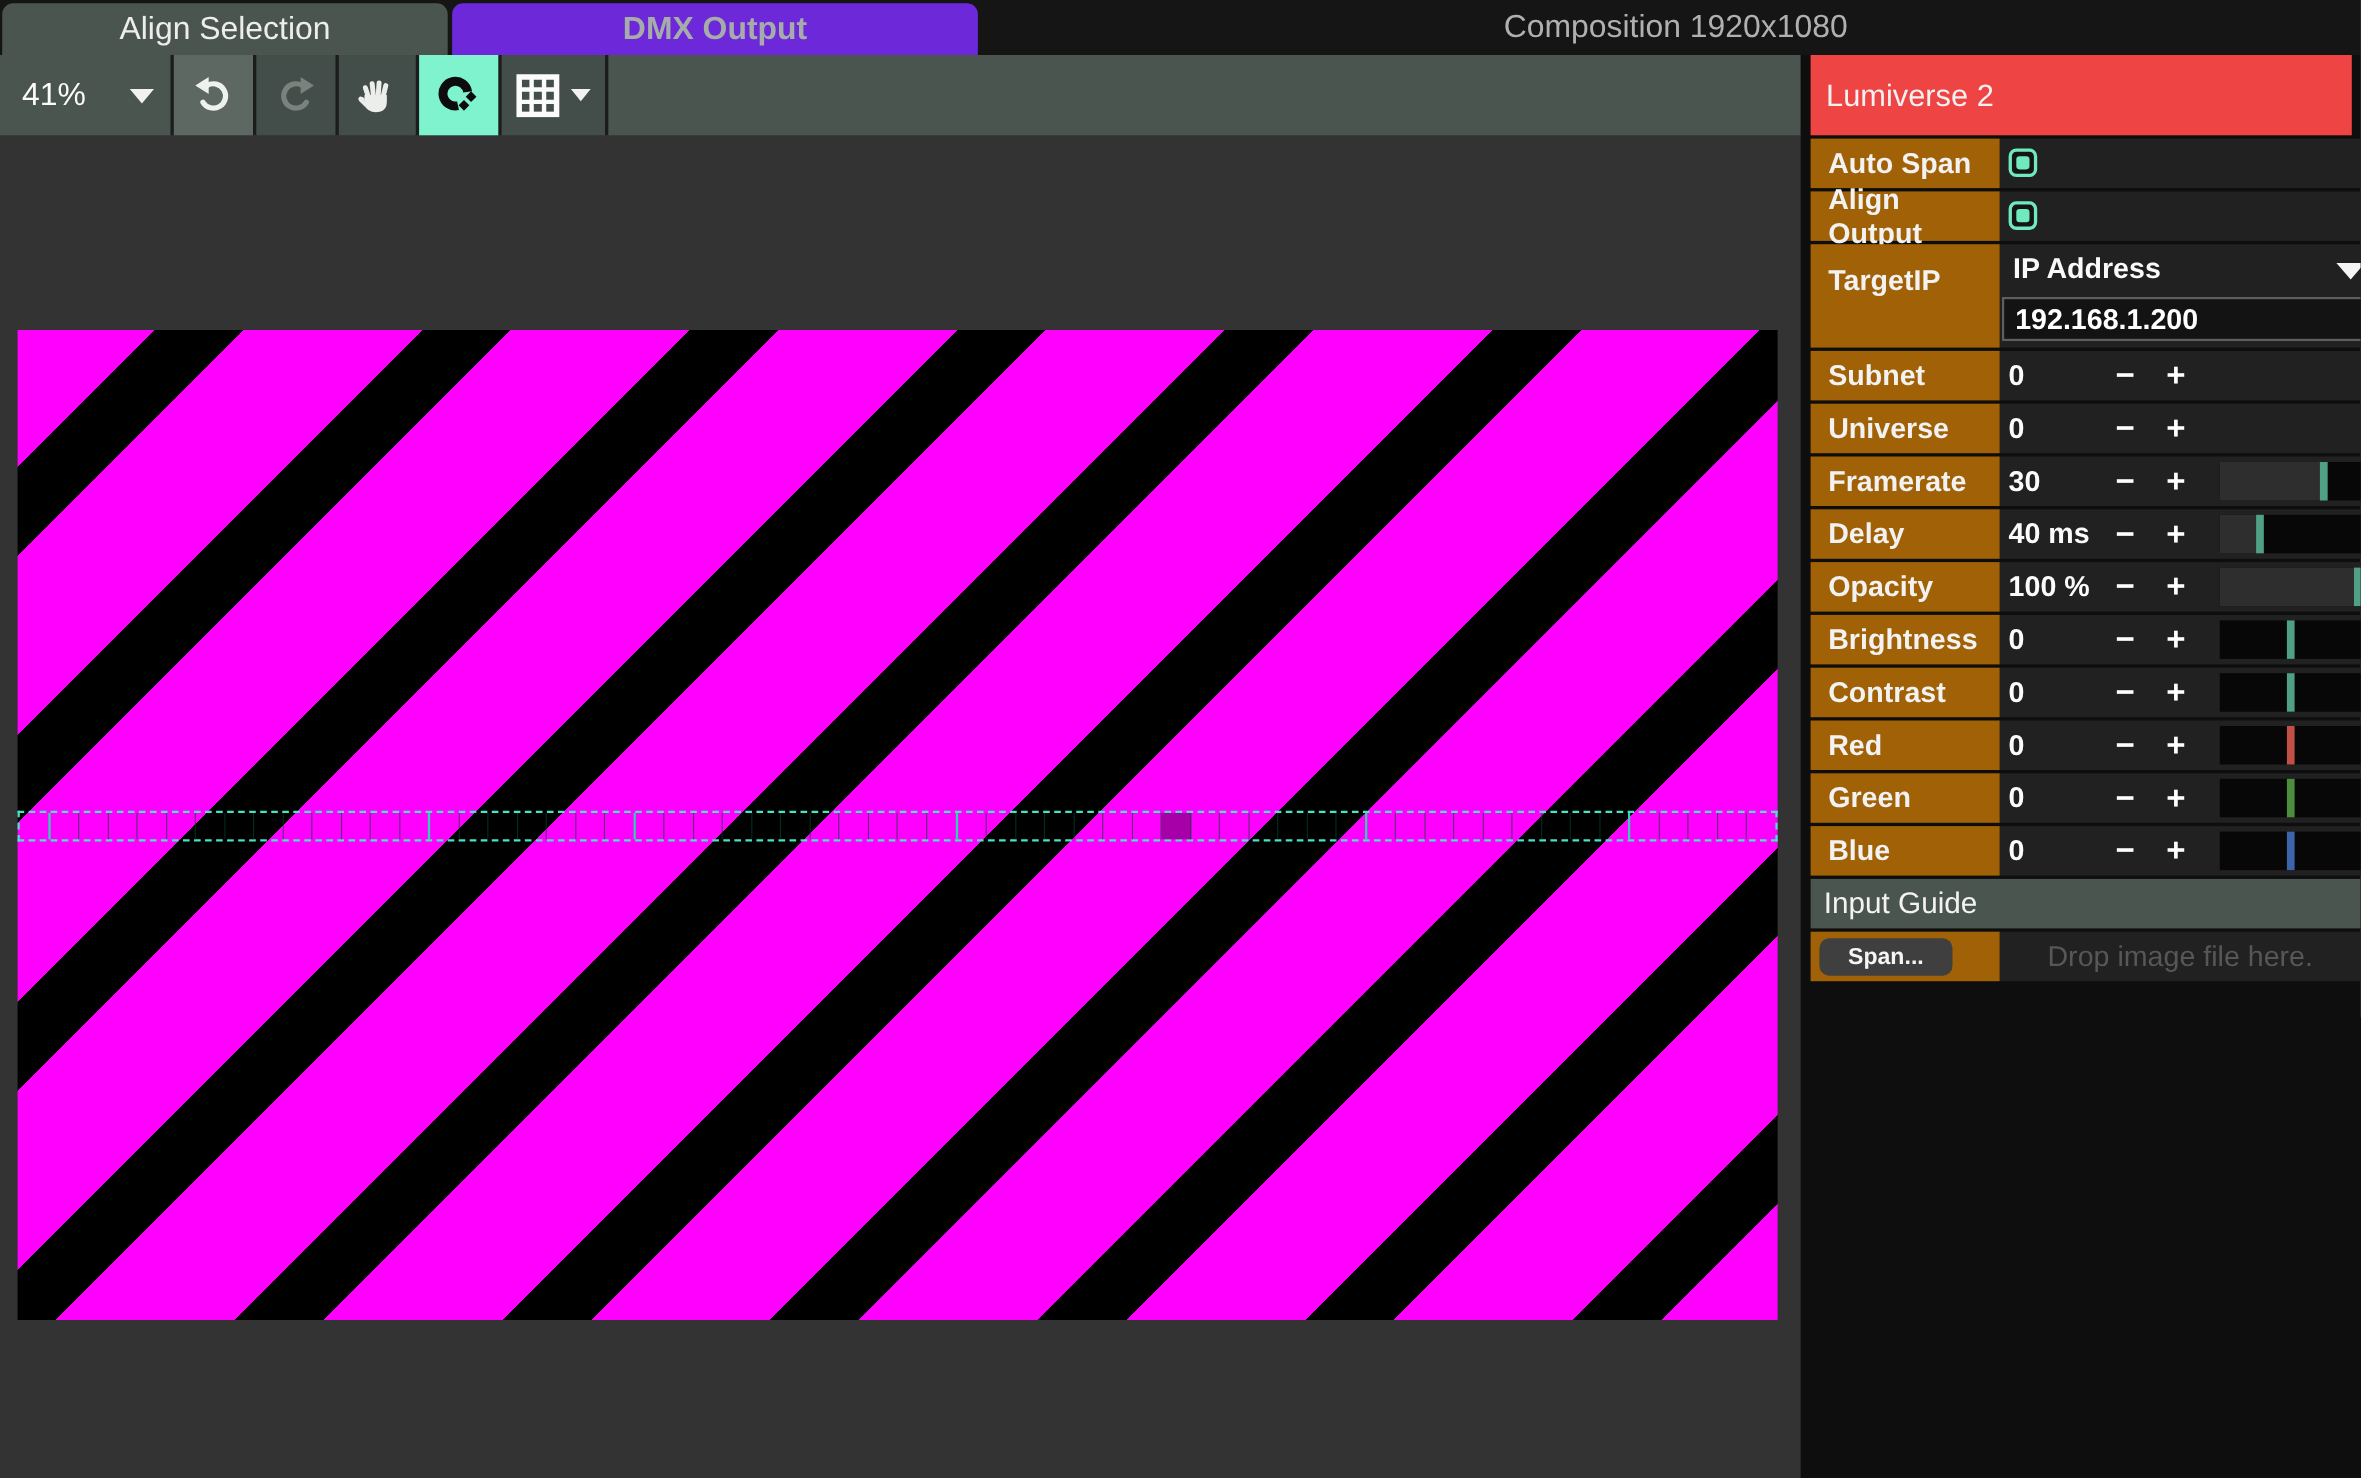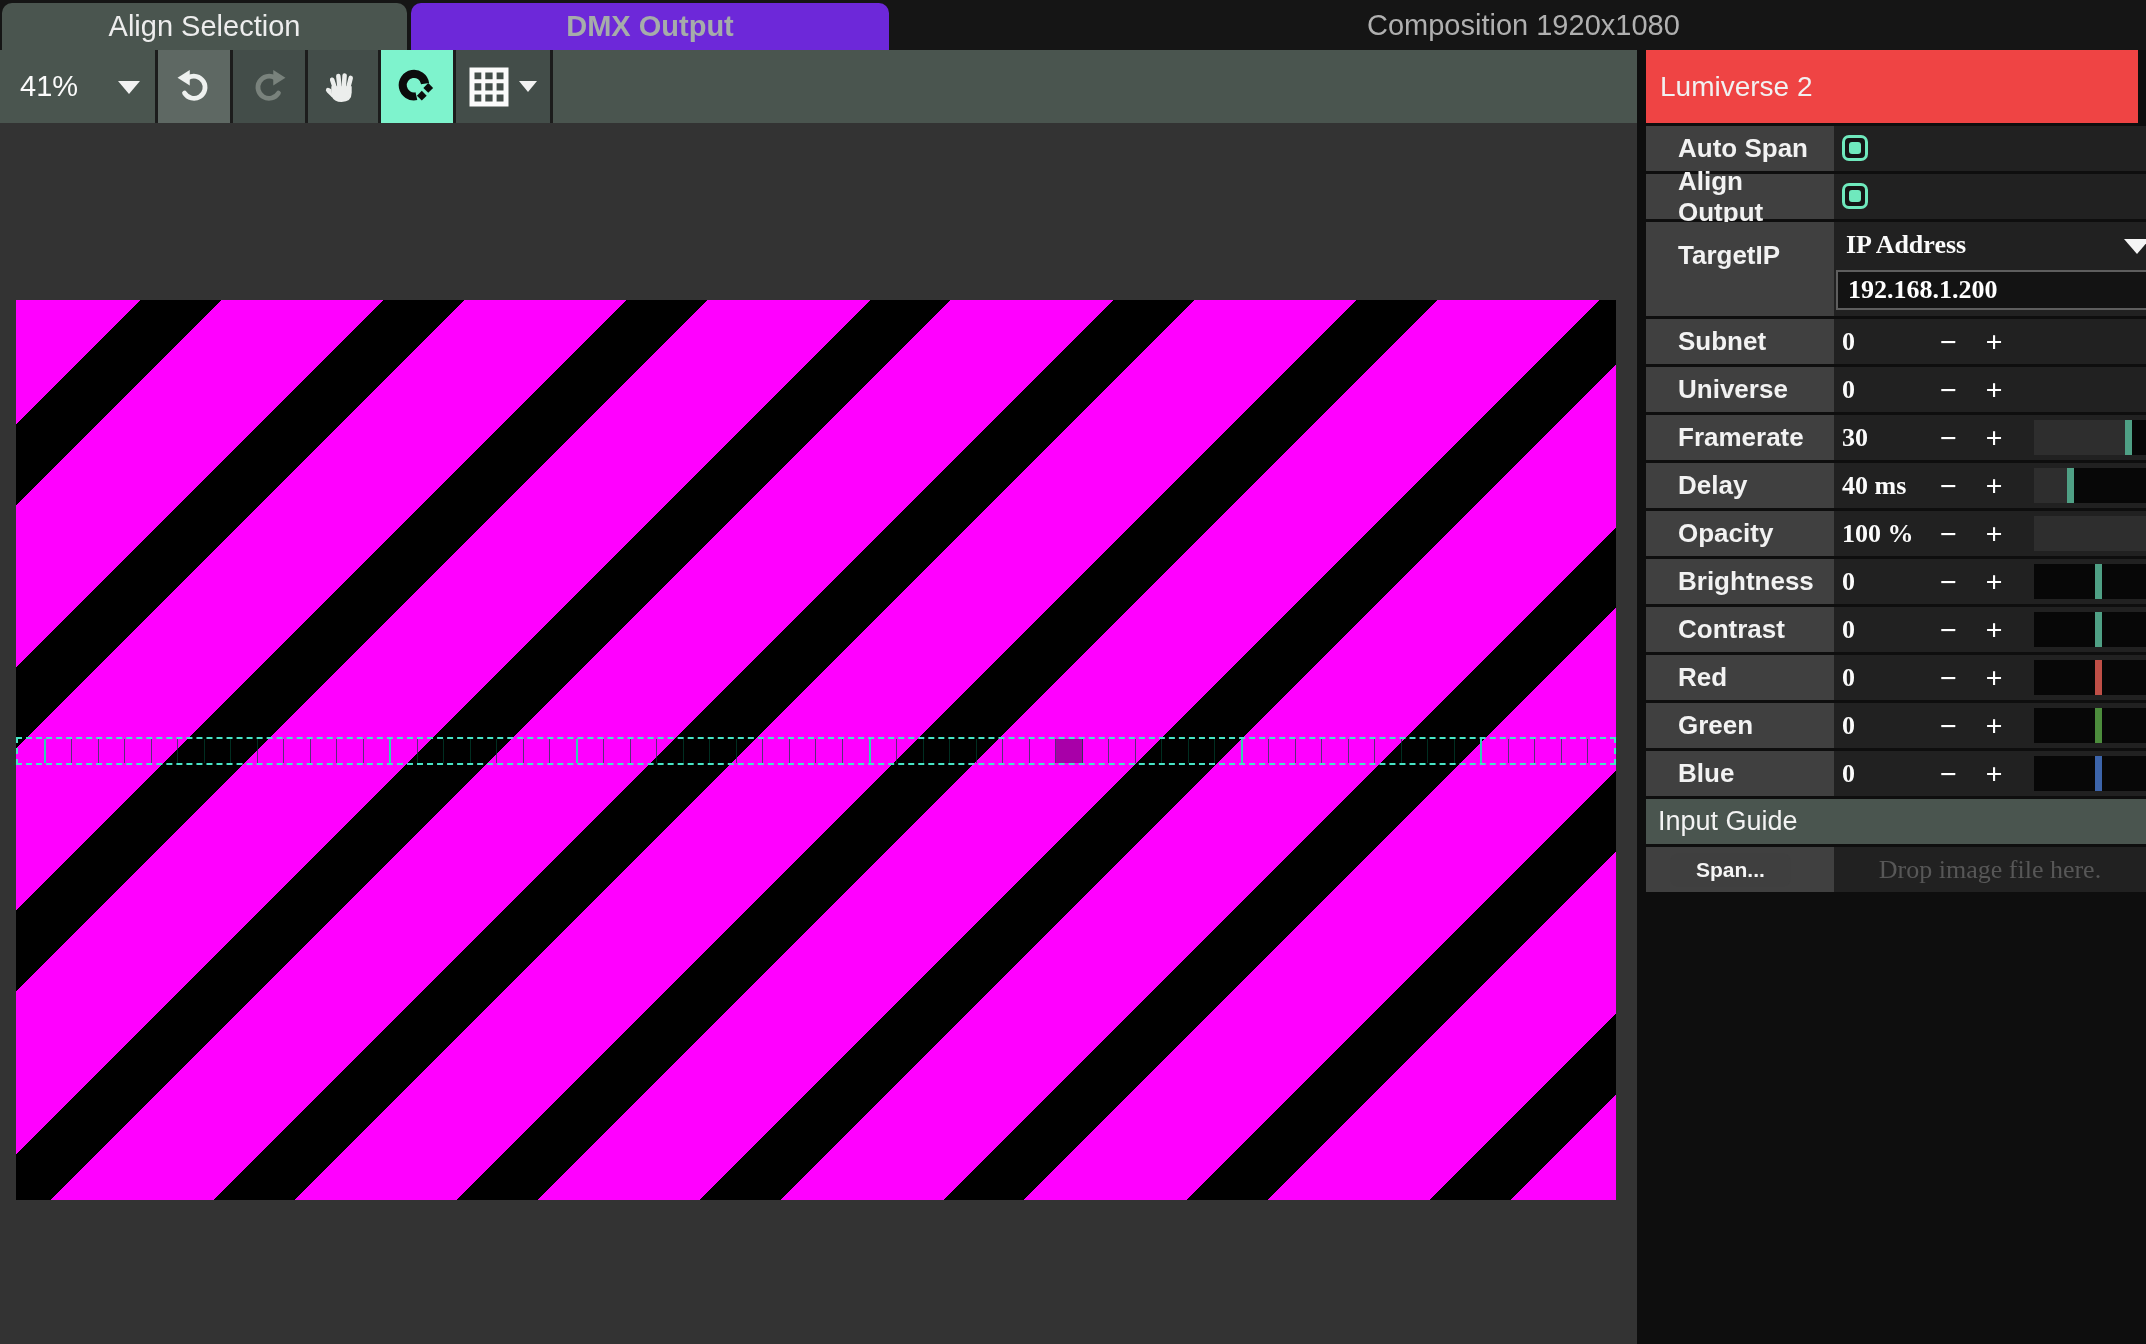--- a/index.html
+++ b/index.html
@@ -51,8 +51,8 @@
   .panelheader span{margin-left:14px;font-size:28px;color:#f1f1f1;}
   .rows{position:absolute;left:9px;top:76px;width:500px;}
   .prow{display:flex;margin-bottom:3px;}
-  .prow .lbl{width:172px;background:#404040;flex:none;display:flex;align-items:center;
-             font-size:26px;font-weight:700;color:#f2f2f2;padding-left:16px;}
+  .prow .lbl{width:172px;background:#a16207;flex:none;display:flex;align-items:center;
+             font-size:26px;font-weight:700;color:#f2f2f2;}
   .prow .lbl span{margin-left:16px;}
   .prow .val{flex:1;background:#212121;position:relative;font-family:Liberation Serif, serif;}
   .h45{height:45px;}

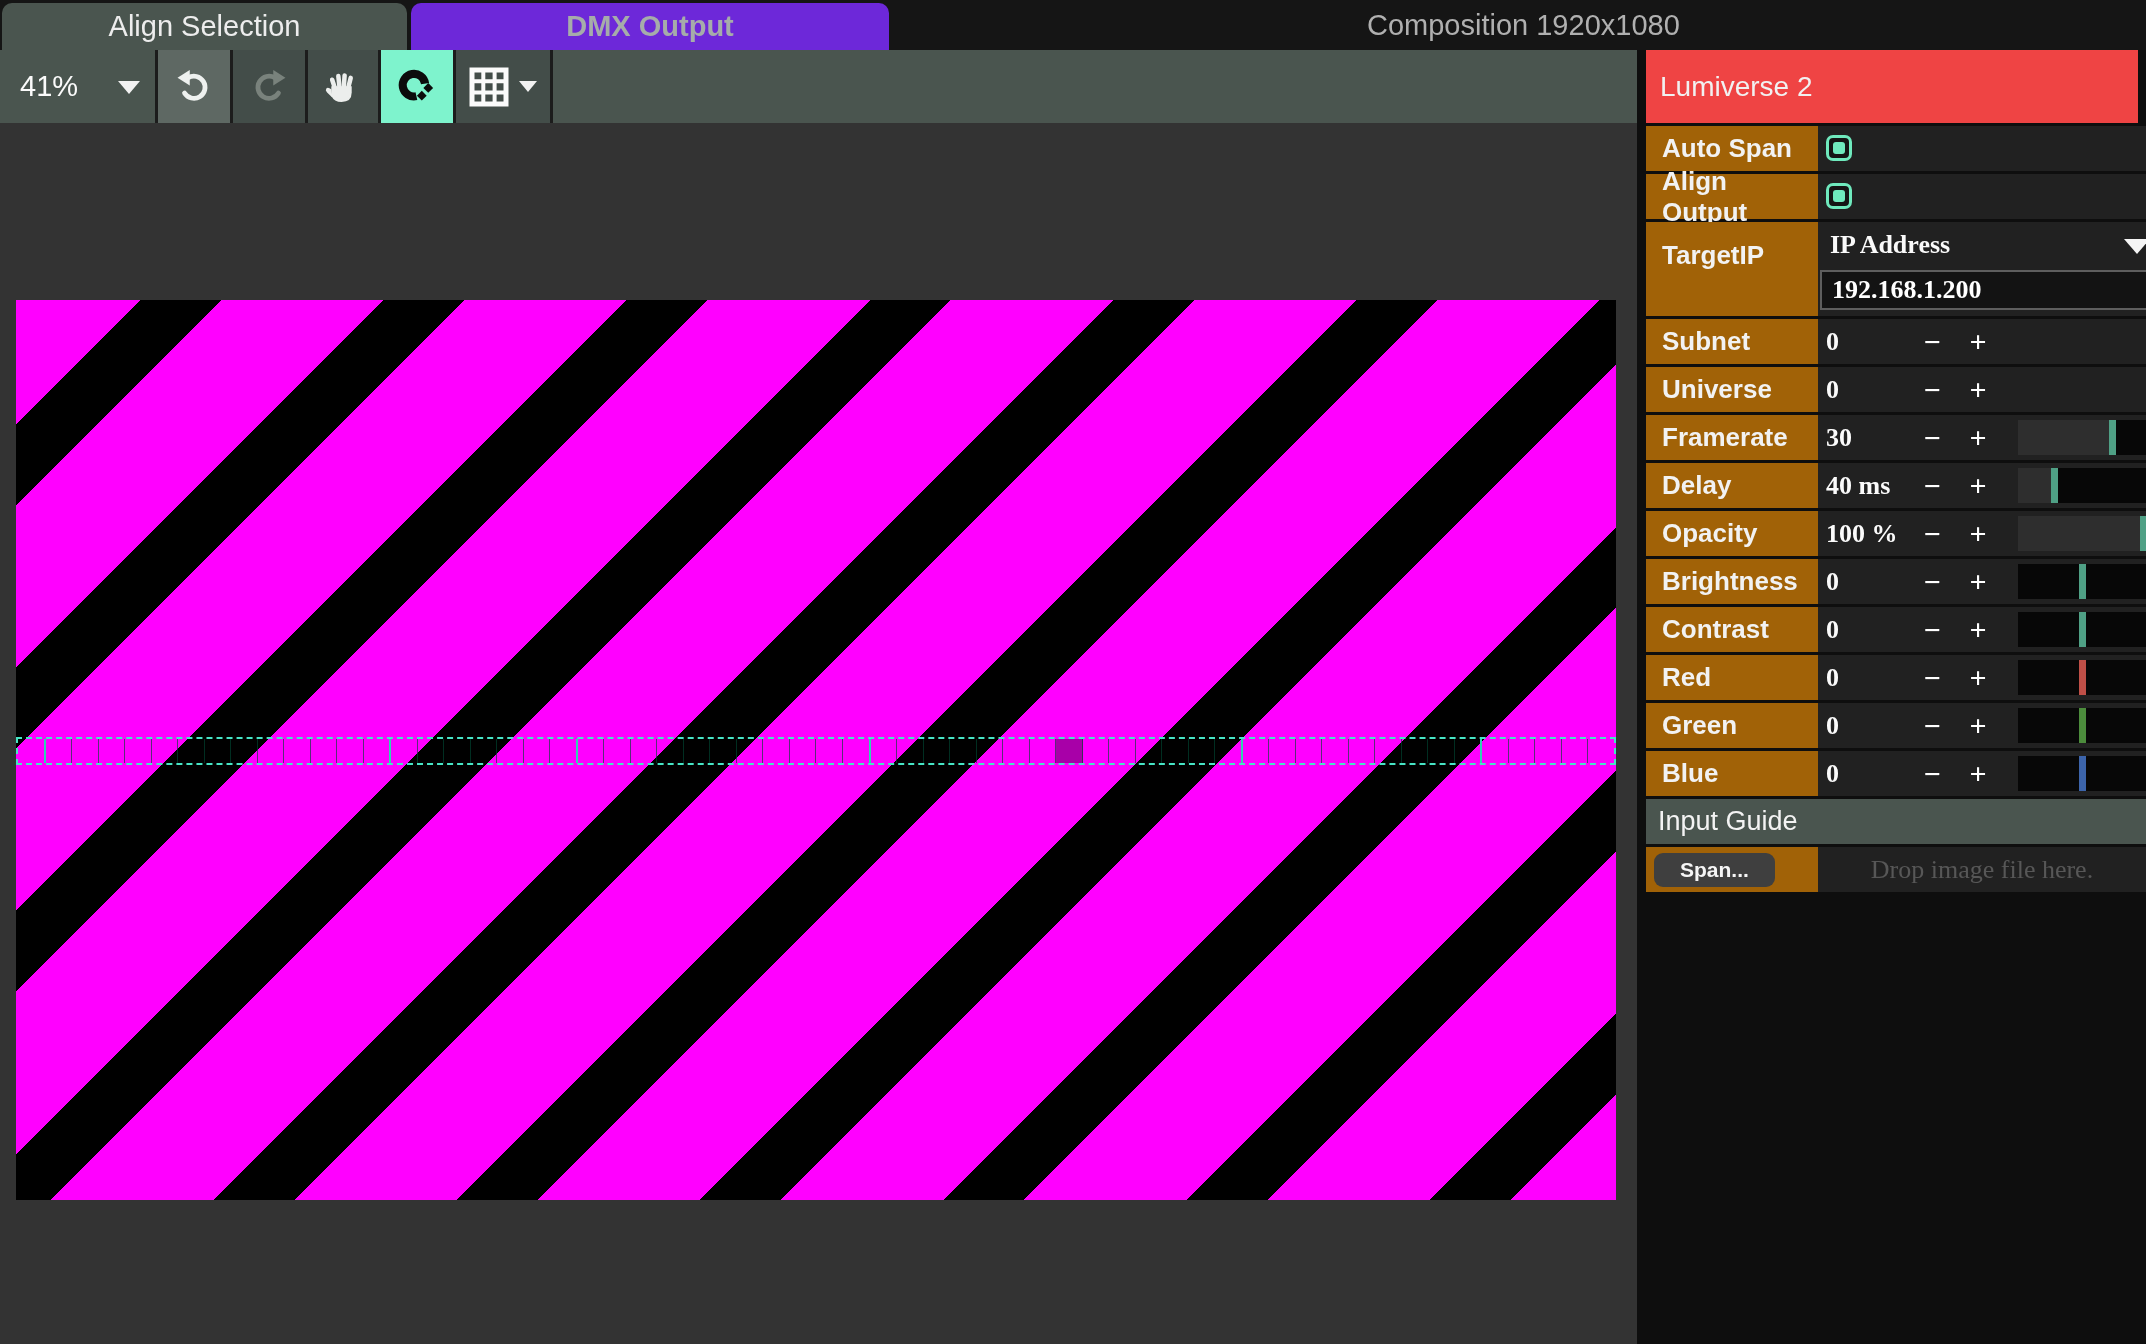--- a/index.html
+++ b/index.html
@@ -54,7 +54,7 @@
   .prow .lbl{width:172px;background:#a16207;flex:none;display:flex;align-items:center;
              font-size:26px;font-weight:700;color:#f2f2f2;}
   .prow .lbl span{margin-left:16px;}
-  .prow .val{flex:1;background:#212121;position:relative;font-family:Liberation Serif, serif;}
+  .prow .val{flex:1;background:#212121;position:relative;}
   .h45{height:45px;}
   .h94{height:94px;}
   .h94 .lbl{align-items:flex-start;}

